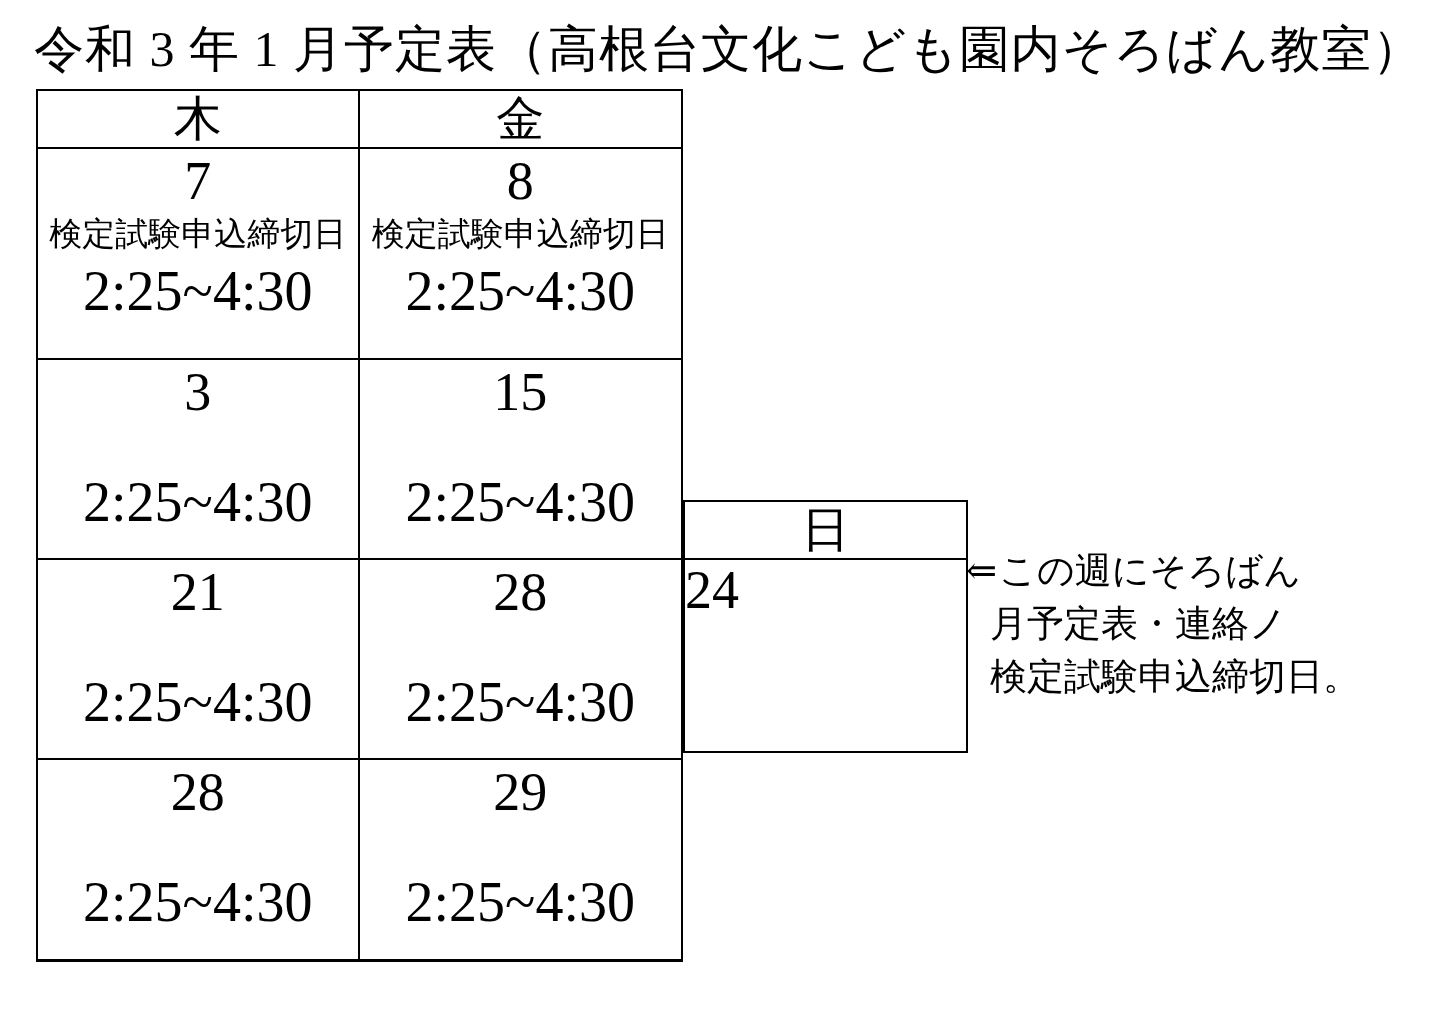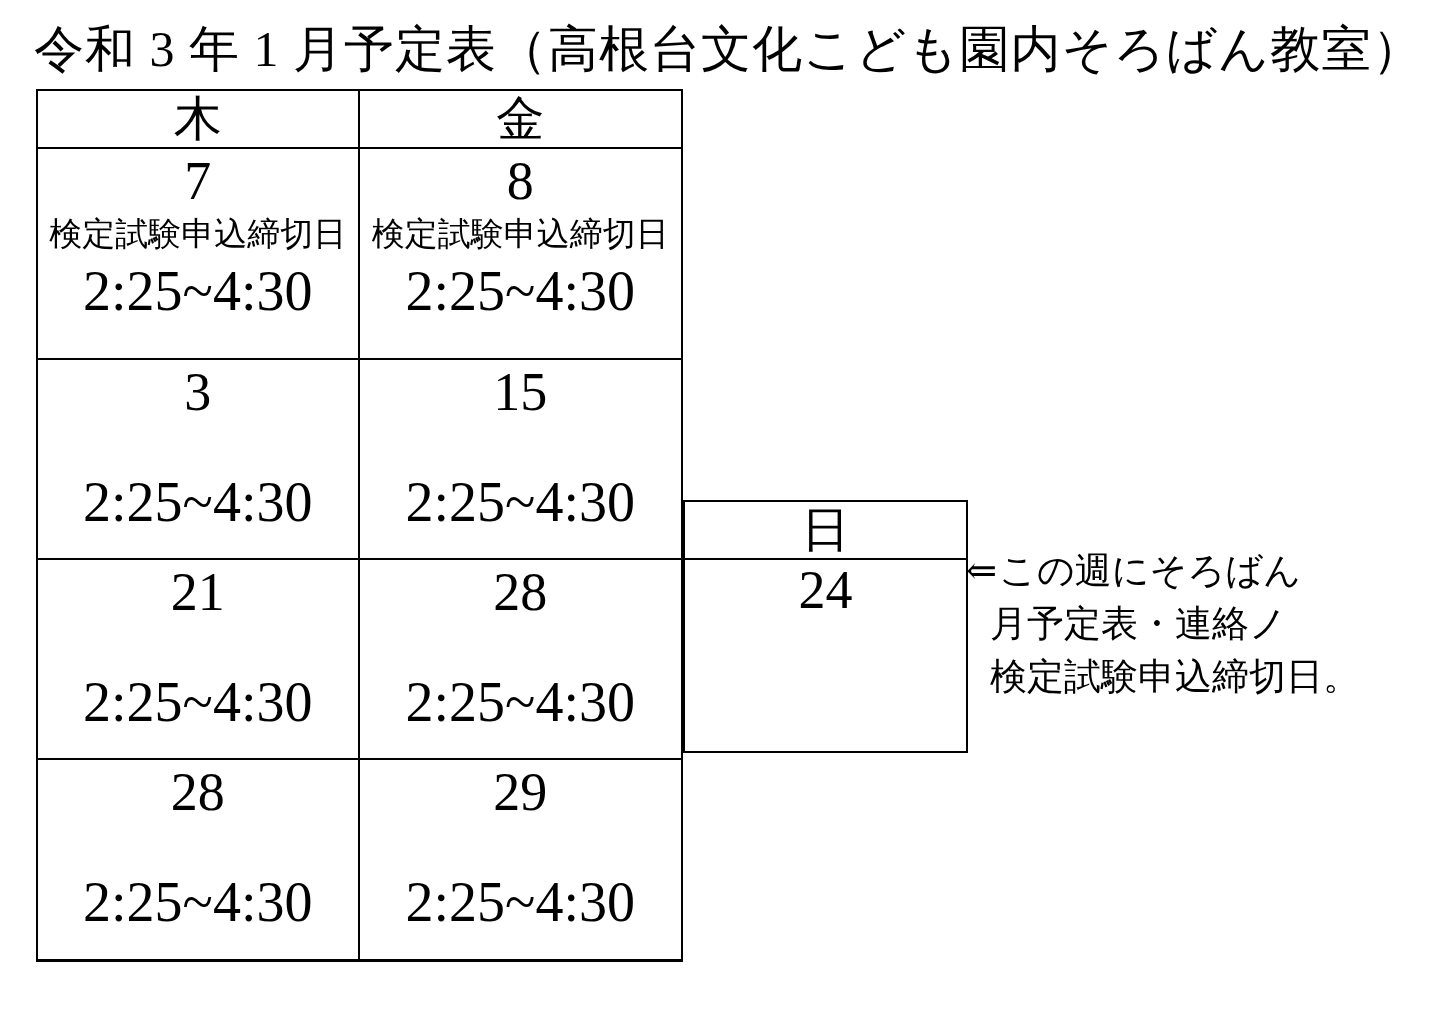--- a/index.html
+++ b/index.html
@@ -102,7 +102,7 @@
   }
   .sun-body {
     display: flex;
-    flex-direction: column;
+    flex-direction: row;
     align-items: center;
     padding-top: 2px;
   }

